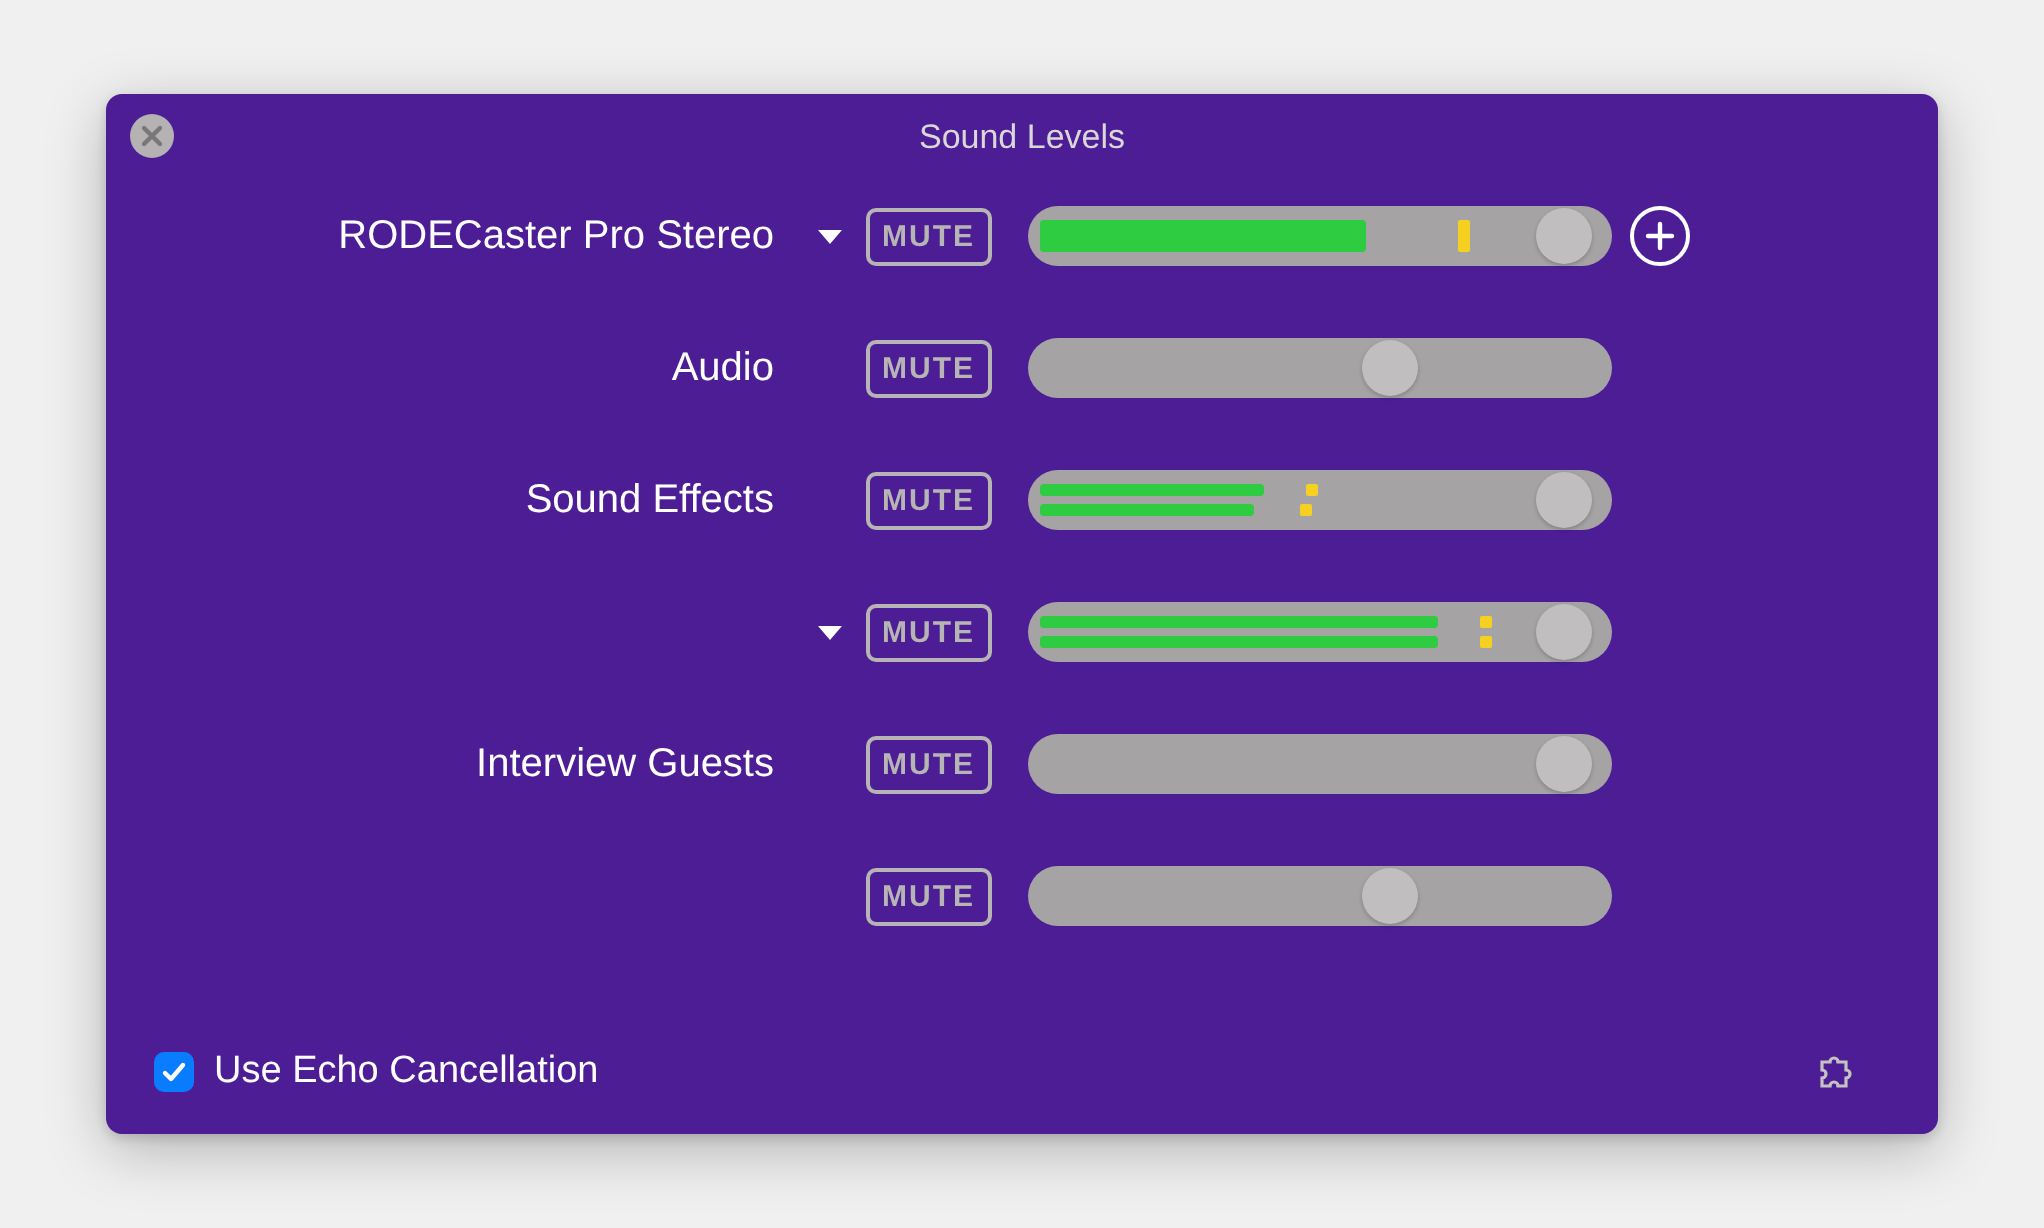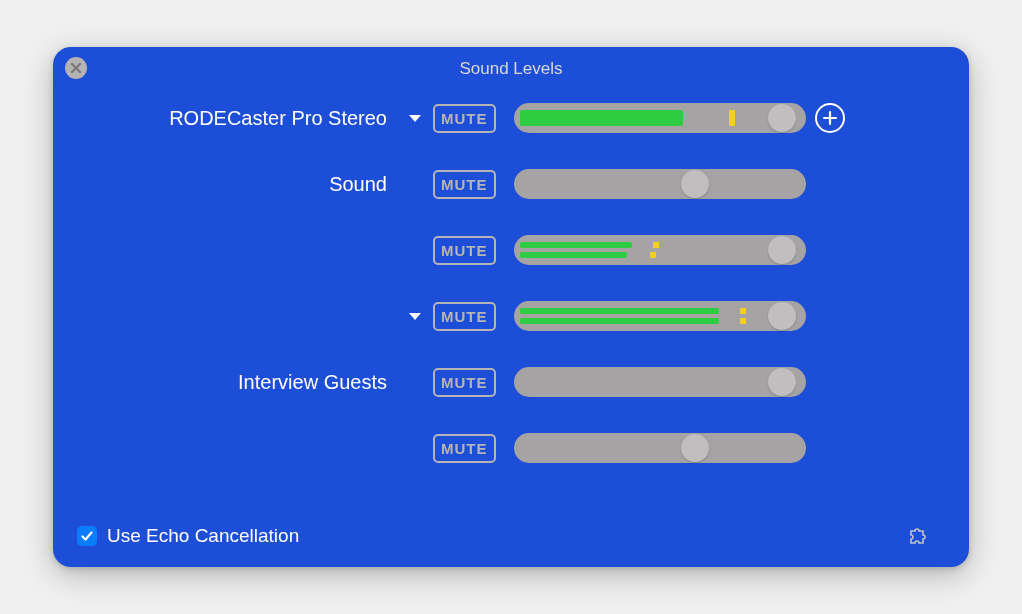--- a/index.html
+++ b/index.html
@@ -15,8 +15,8 @@
   .panel {
     width: 916px;
     height: 520px;
-    background: #1d4ed8;
-    border-radius: 18px;
+    background: #4c1d95;
+    border-radius: 8px;
     position: relative;
     box-shadow: 0 8px 30px rgba(0,0,0,0.25), 0 2px 6px rgba(0,0,0,0.15);
     padding-top: 12px;

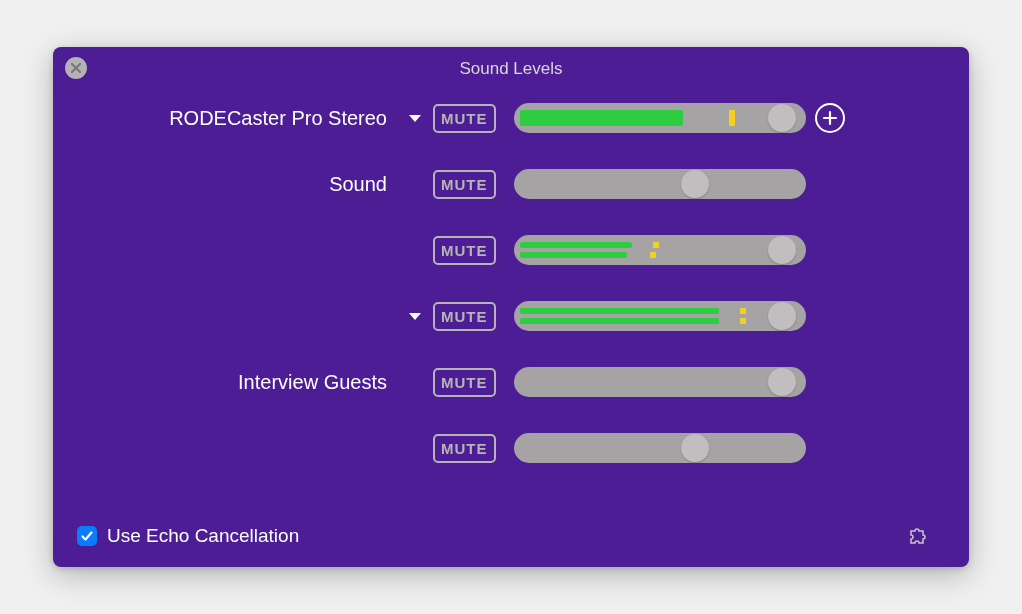--- a/index.html
+++ b/index.html
@@ -240,7 +240,7 @@
       </div>
       <div class="row">
         <div class="label-cell">
-          <span class="label-text">Sound</span>
+          <span class="label-text">Audio</span>
           <div class="chevron-placeholder"></div>
         </div>
         <div class="mute-btn">MUTE</div>

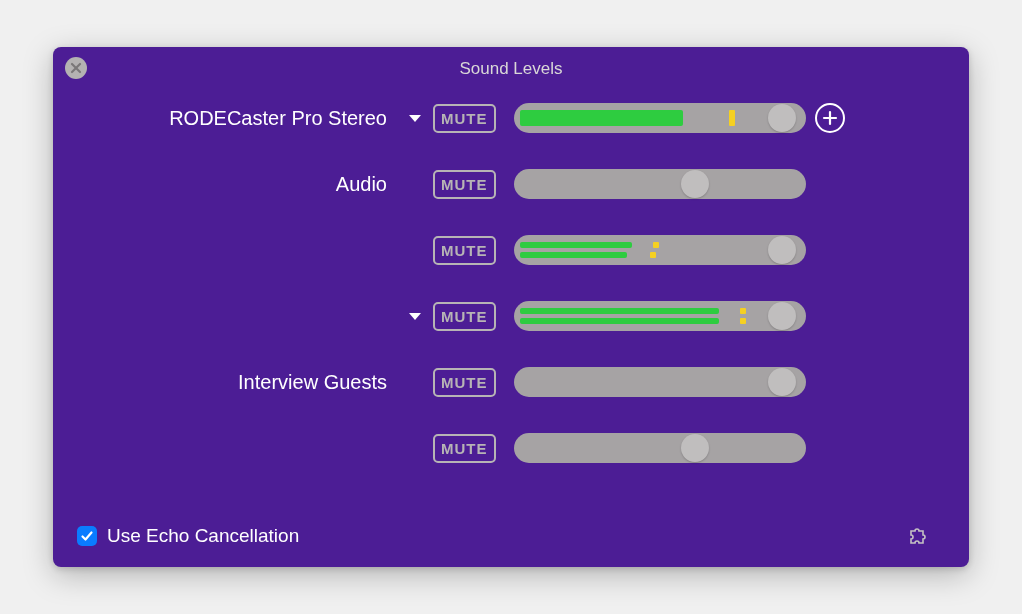--- a/index.html
+++ b/index.html
@@ -251,6 +251,7 @@
       </div>
       <div class="row">
         <div class="label-cell">
+          <span class="label-text">Sound Effects</span>
           <div class="chevron-placeholder"></div>
         </div>
         <div class="mute-btn">MUTE</div>

